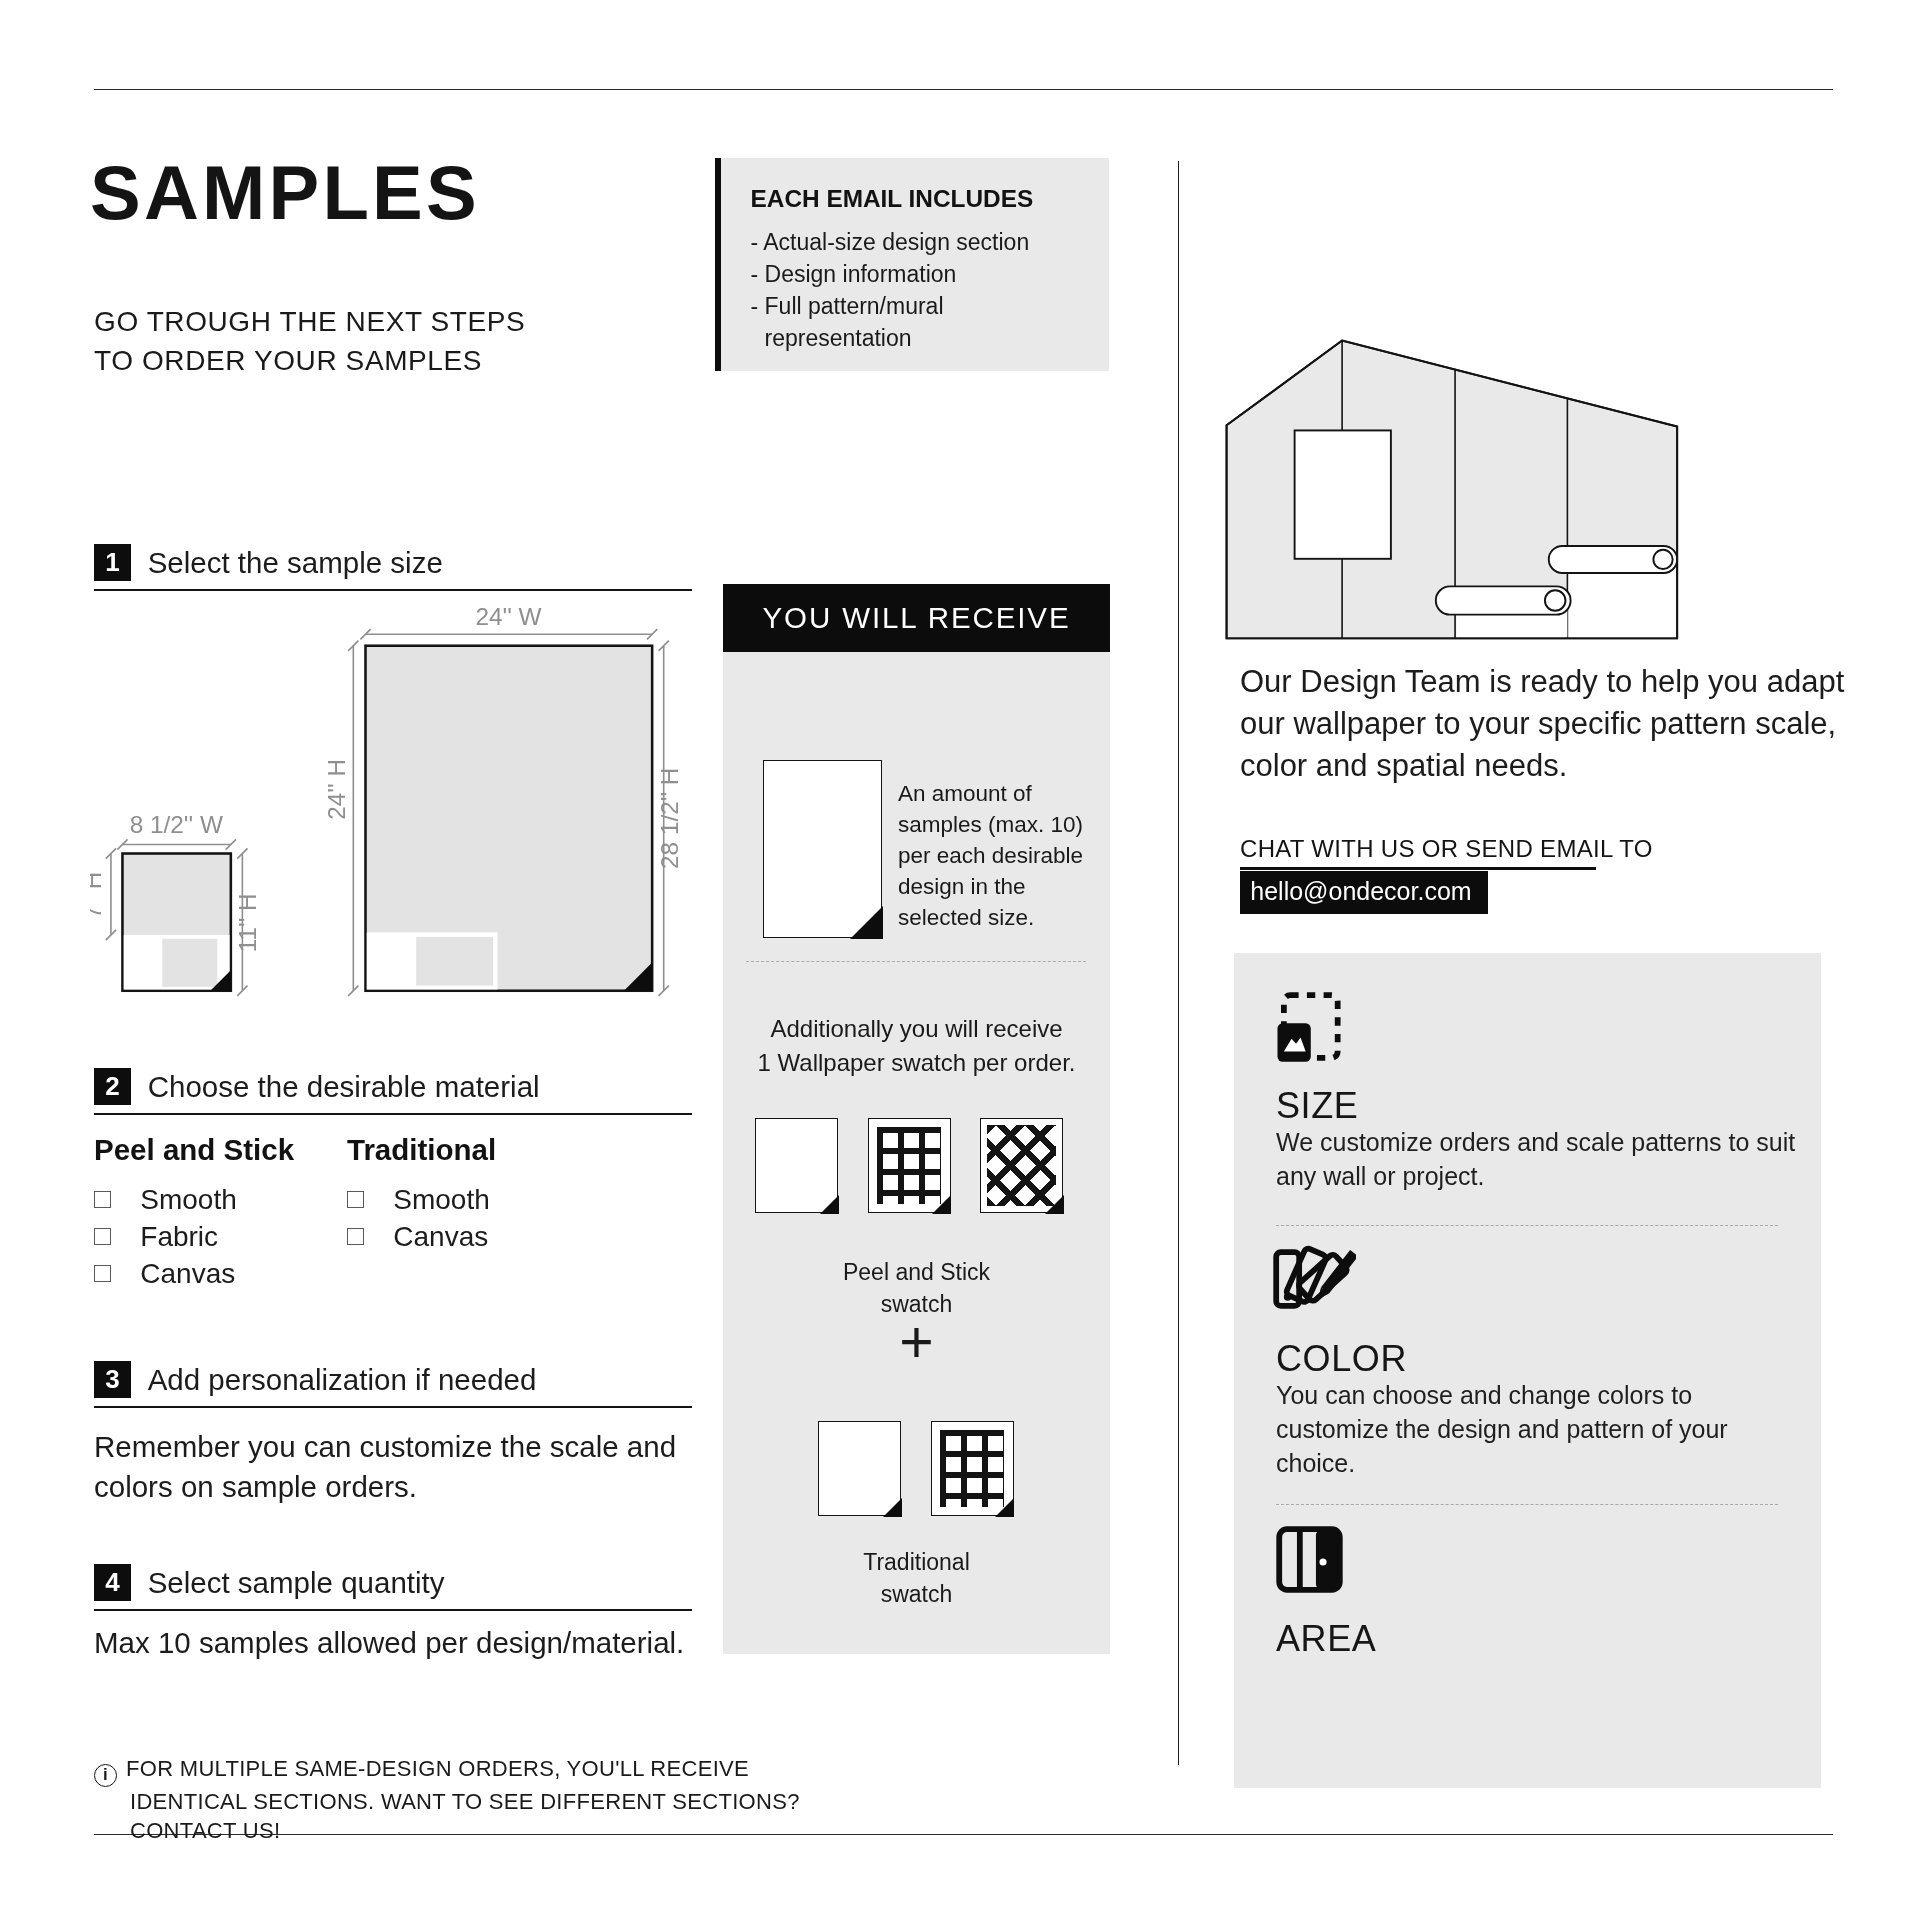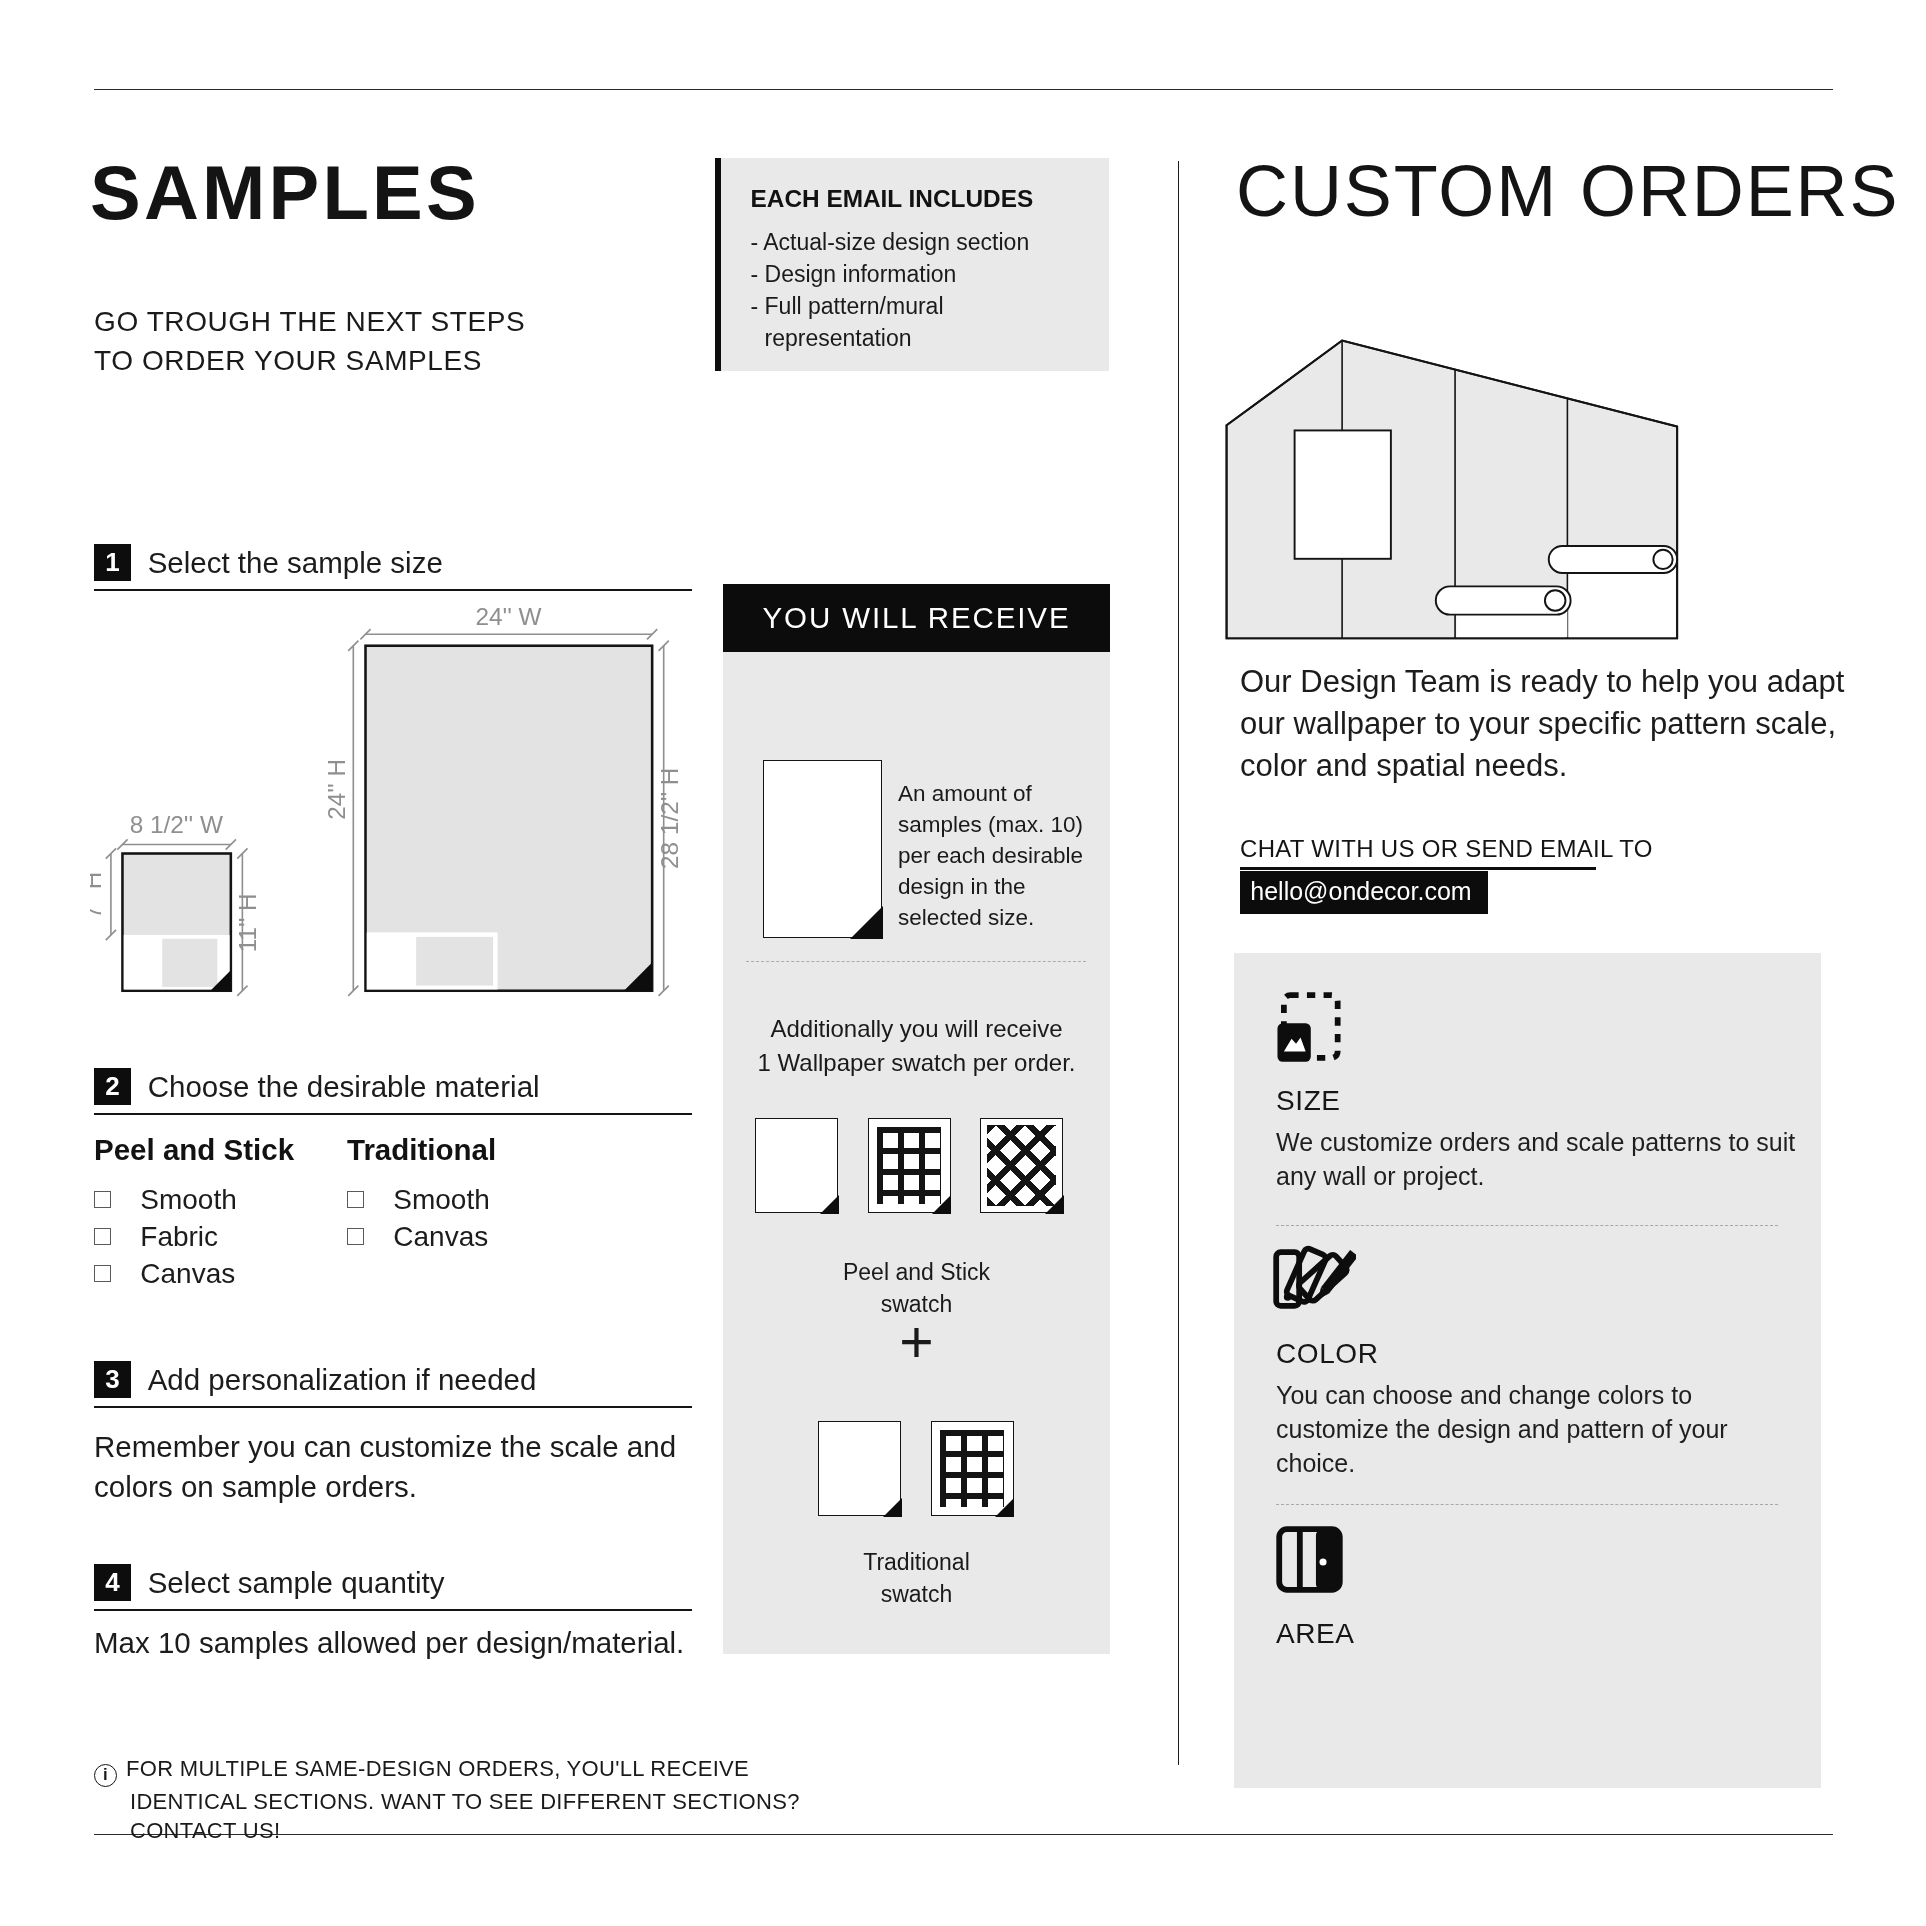--- a/index.html
+++ b/index.html
@@ -270,7 +270,6 @@
 swatch</div>
   </div>
 
-  <h1 class="custom-title">CUSTOM ORDERS</h1>
 
   <svg class="house" width="457" height="321" viewBox="0 0 712 500">
     <polygon points="4,164 184,32 706,166 706,496 4,496" fill="#e9e9ea" stroke="#141414" stroke-width="3"></polygon>

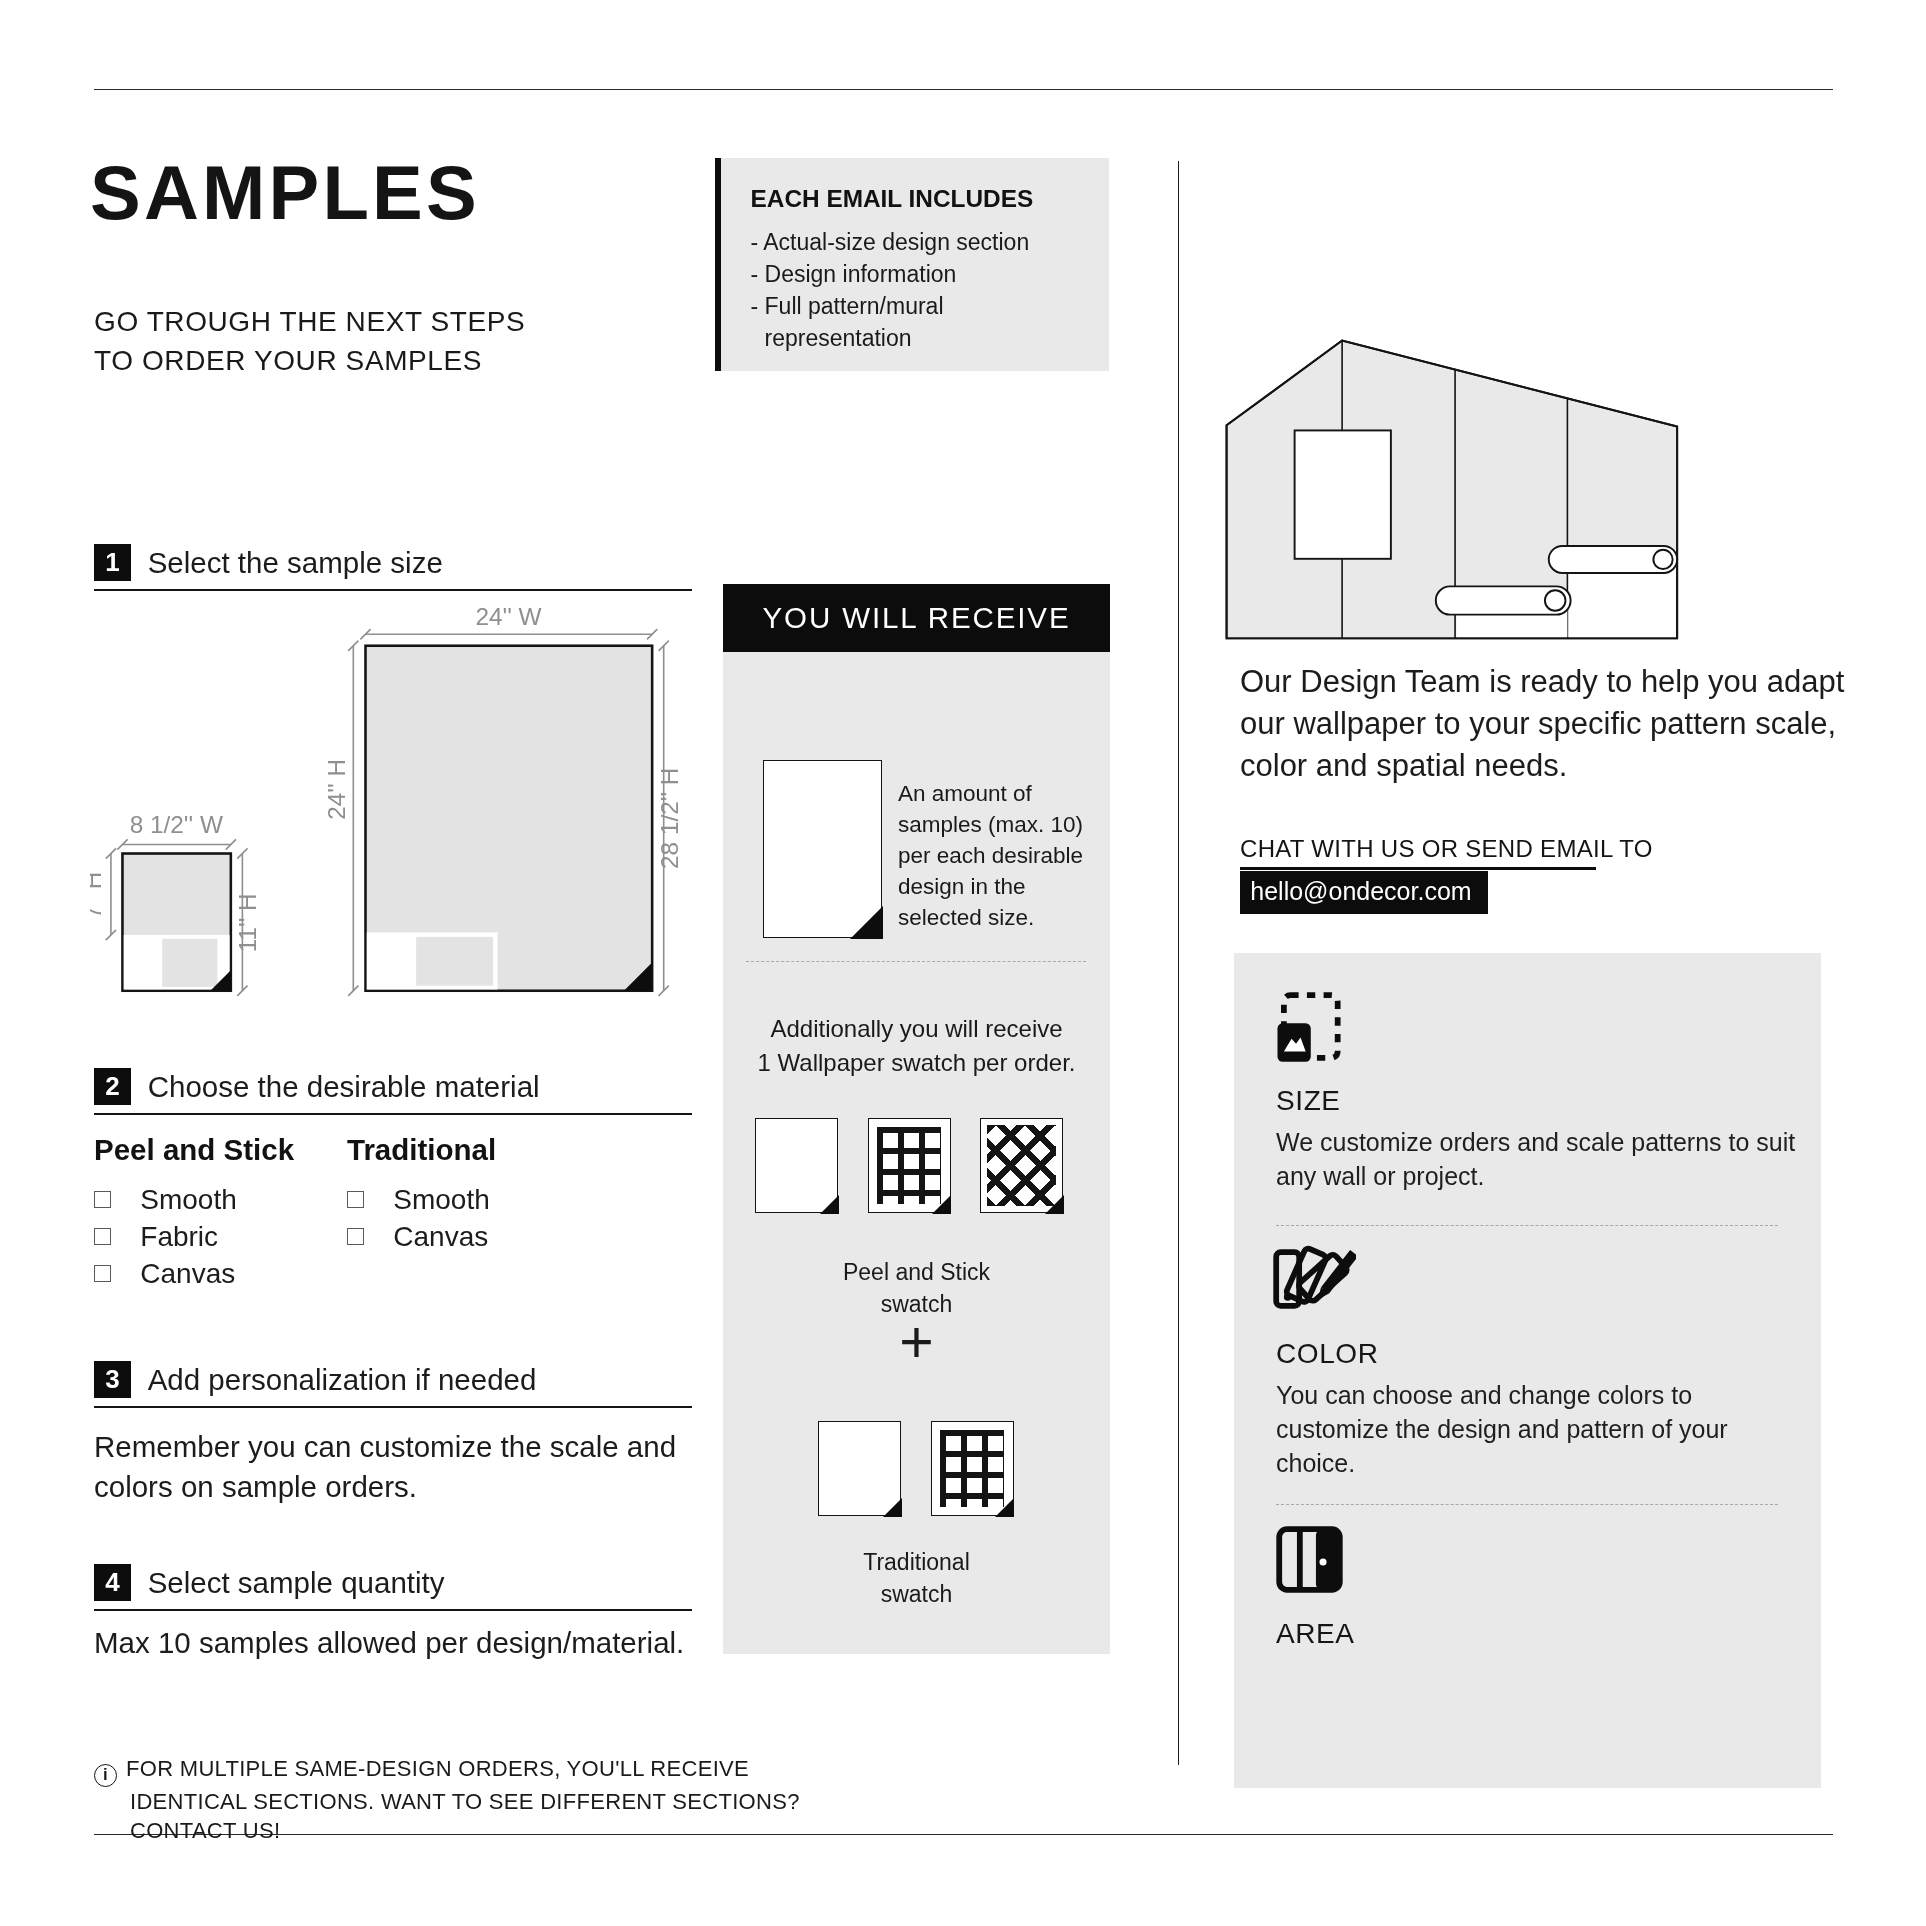--- a/index.html
+++ b/index.html
@@ -98,7 +98,7 @@
   .custom-panel { position:absolute; left:1234px; top:953px; width:587px; height:835px; background:#e9e9ea; }
   .cicon { position:absolute; left:42px; }
   .cicon.i-size { top:37px; } .cicon.i-color { top:290px; left:39px; } .cicon.i-area { top:573px; }
-  .chead { position:absolute; left:42px; font-size:28px; letter-spacing:0.6px; color:#161616; }
+  .chead { position:absolute; left:42px; font-size:36px; letter-spacing:0.6px; color:#161616; }
   .chead.h-size { top:132px; } .chead.h-color { top:385px; } .chead.h-area { top:665px; }
   .cbody { position:absolute; left:42px; width:520px; font-size:25px; line-height:34px; color:#1f1f1f; }
   .cbody.b-size { top:172px; } .cbody.b-color { top:425px; }

